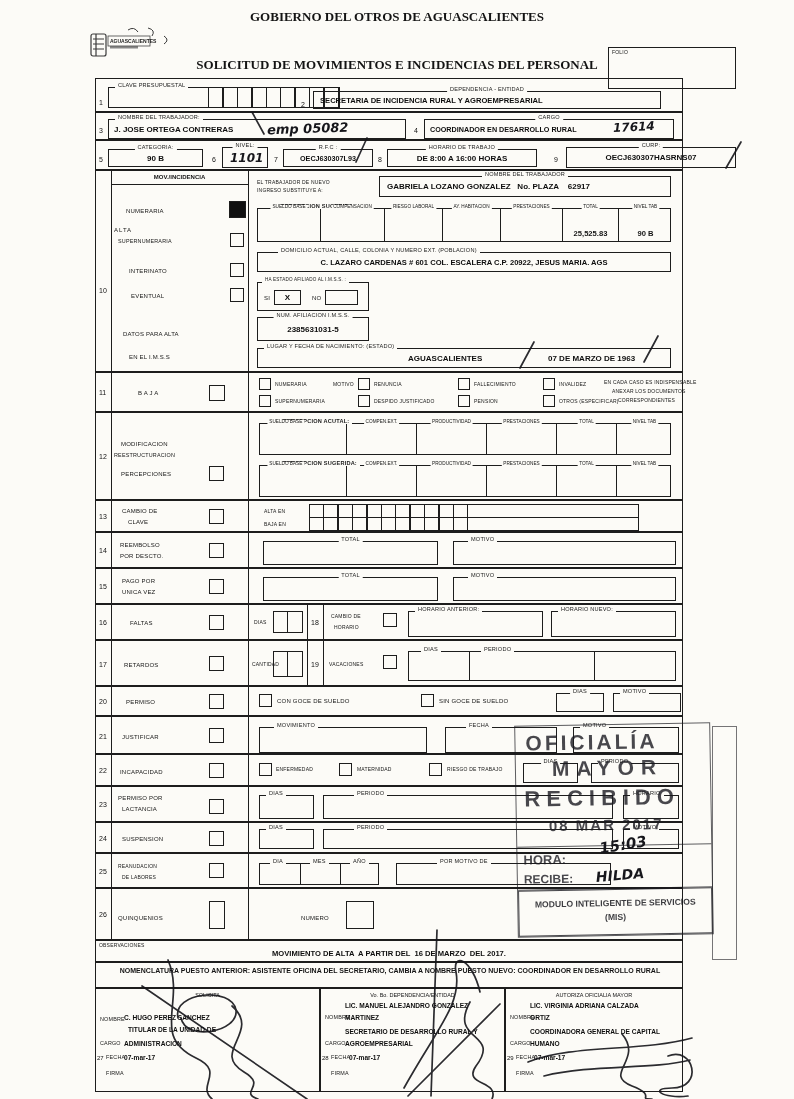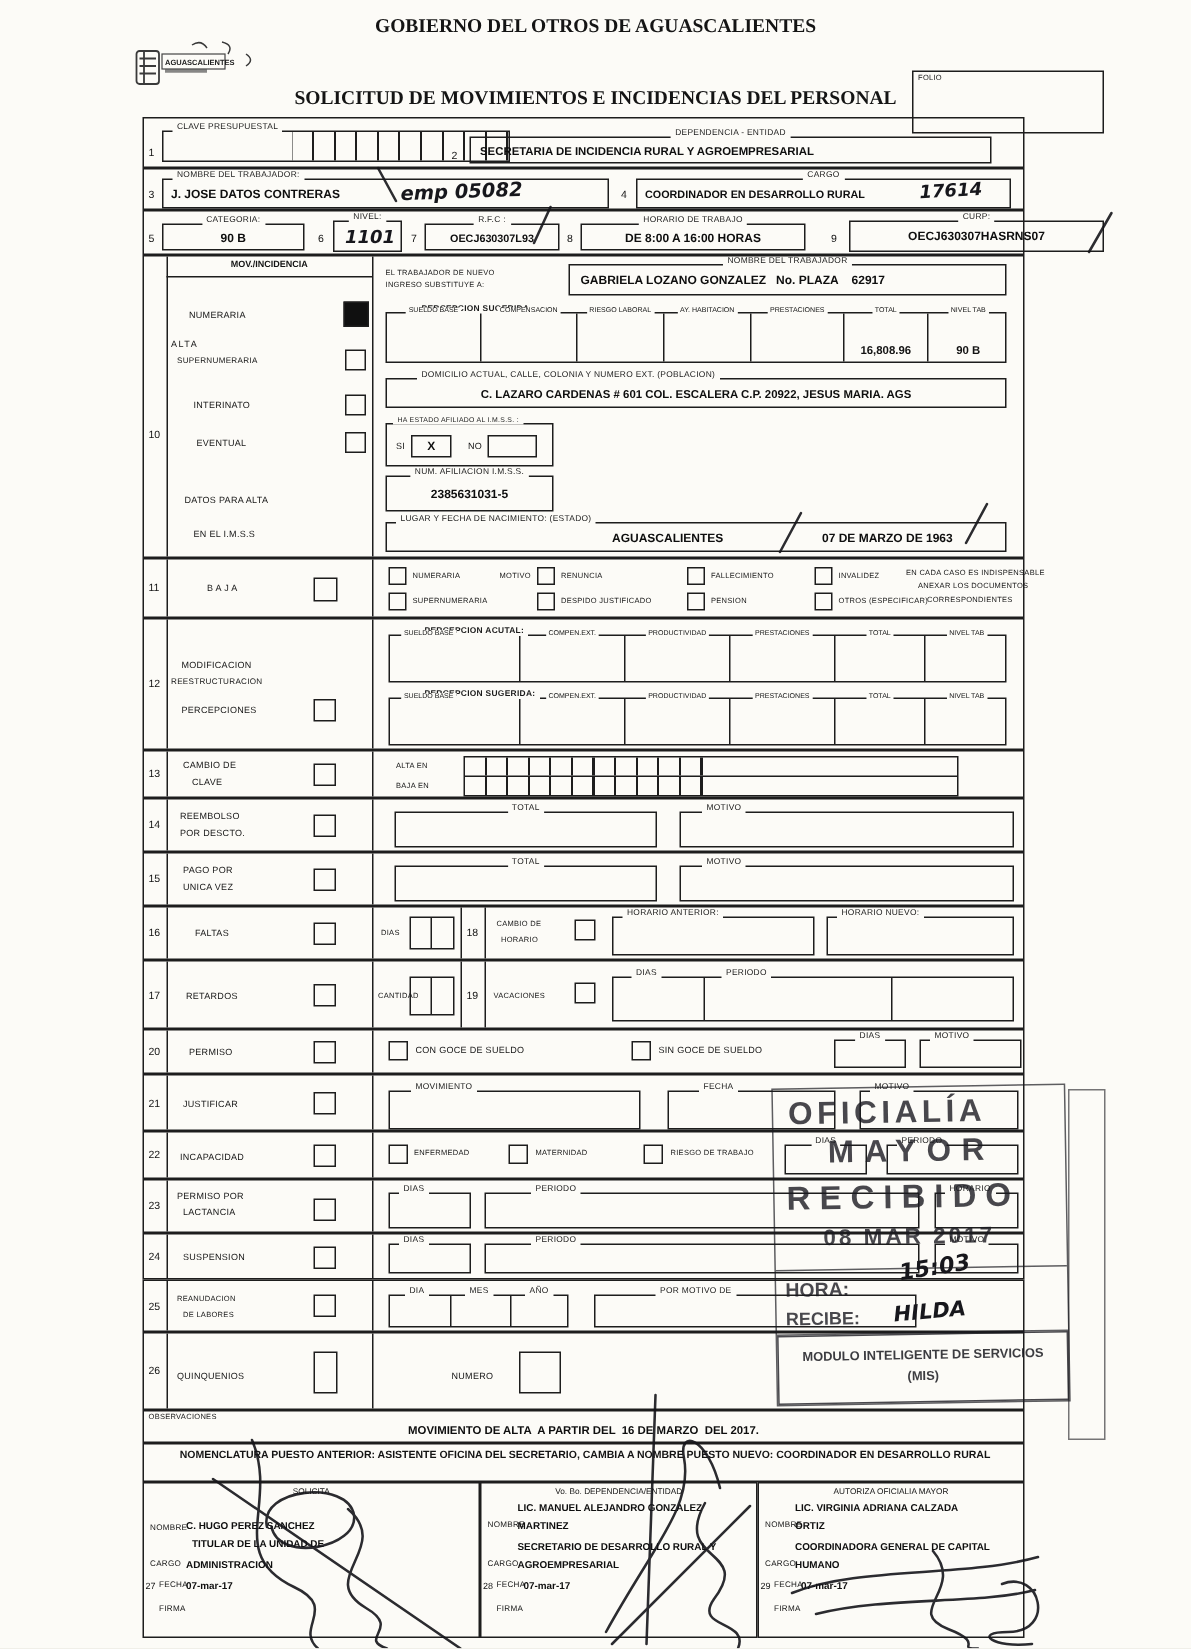--- a/index.html
+++ b/index.html
@@ -75,7 +75,7 @@
     <span class="num" style="left:3px;top:14px">3</span>
     <div class="box" style="left:12px;top:6px;width:298px;height:20px">
       <span class="fl">NOMBRE DEL TRABAJADOR:</span>
-      <span class="val" style="left:5px;top:6px">J. JOSE DATOS CONTRERAS</span>
+      <span class="val" style="left:5px;top:6px">J. JOSE ORTEGA CONTRERAS</span>
       <span class="hand abs" style="left:158px;top:2px;font-size:13px;transform:rotate(-2deg)">emp 05082</span>
     </div>
     <span class="num" style="left:318px;top:14px">4</span>

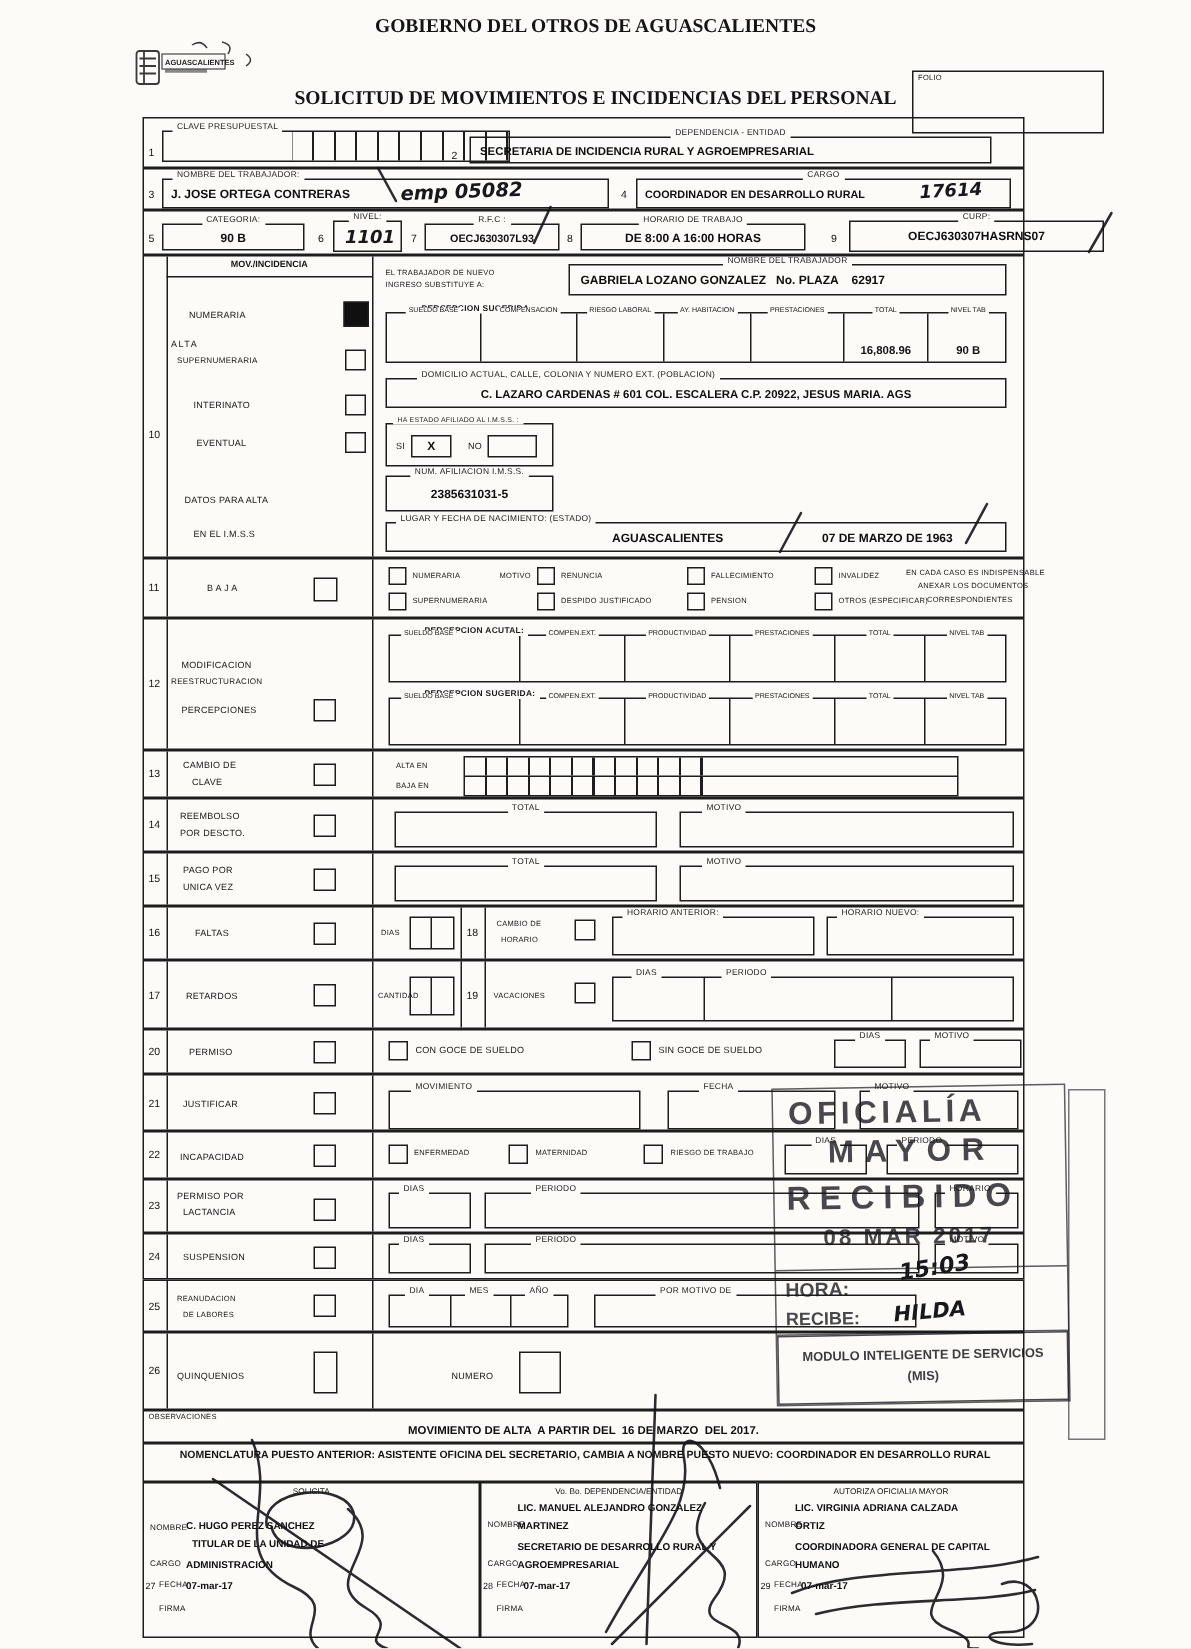--- a/index.html
+++ b/index.html
@@ -159,7 +159,7 @@
           </div>
         <div class="pc" style="width:56px">
             <span class="pl">TOTAL</span>
-          <span class="pv">16,808.96</span>
+          <span class="pv">25,525.83</span>
           </div>
         <div class="pc" style="width:54px">
             <span class="pl">NIVEL TAB</span>

